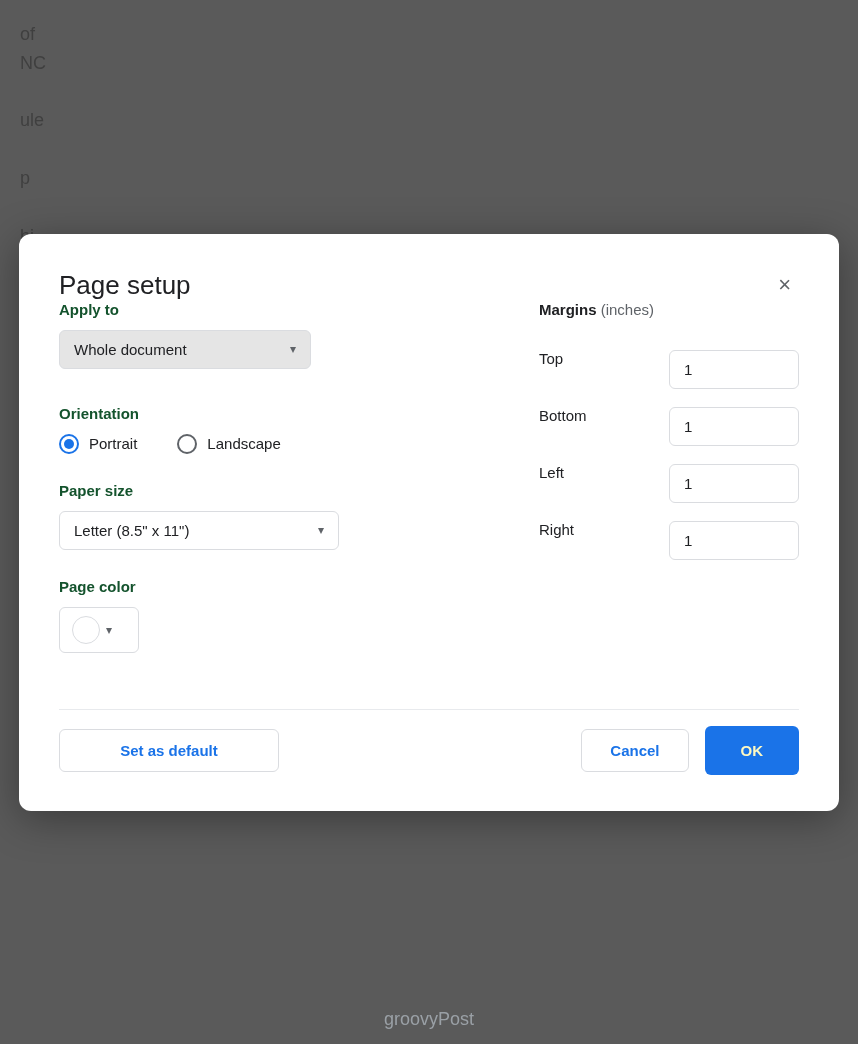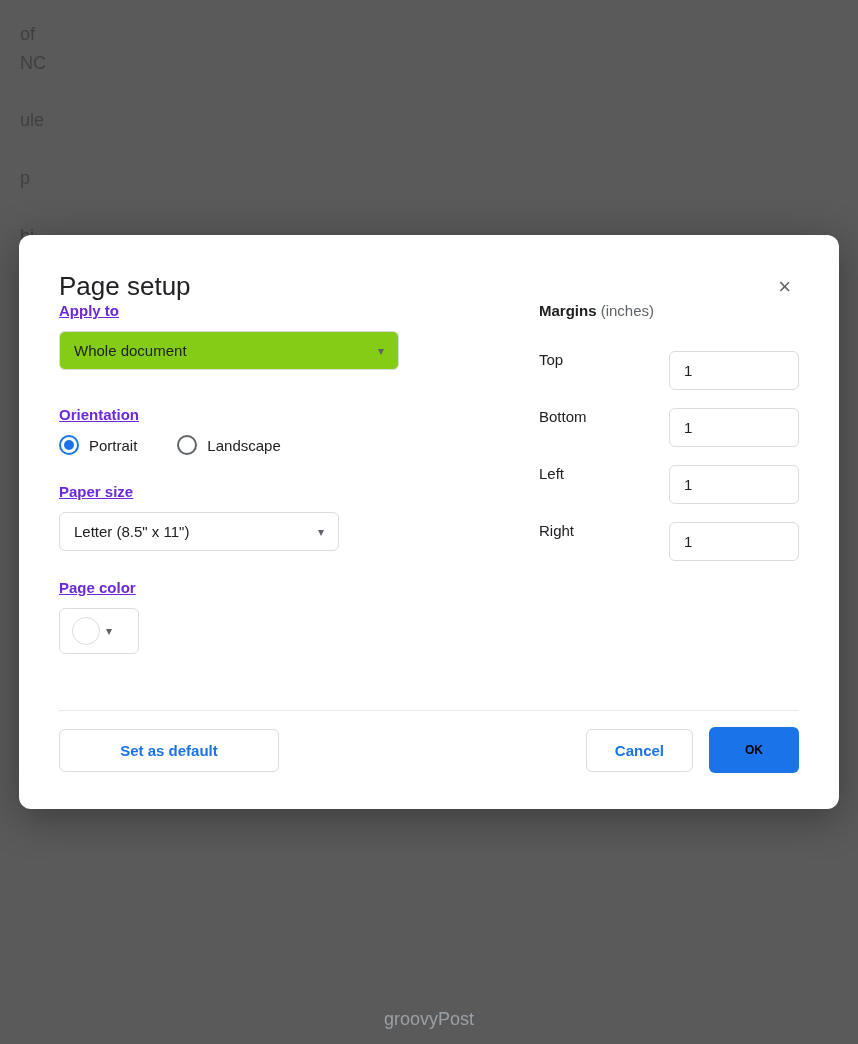--- a/index.html
+++ b/index.html
@@ -83,9 +83,8 @@
     .section-label {
       font-size: 15px;
       font-weight: 600;
-      color: #6d28d9;
+      color: #14532d;
       margin-bottom: 12px;
-      text-decoration: underline;
     }
 
     .apply-to-select {

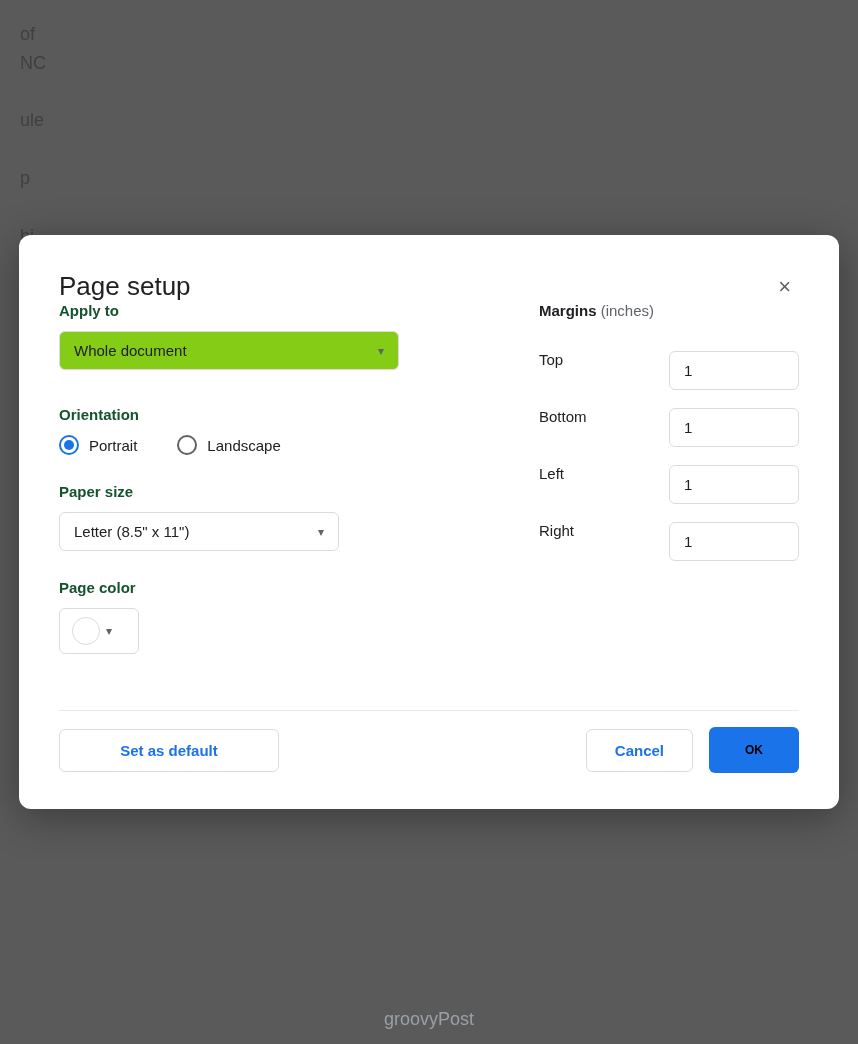--- a/index.html
+++ b/index.html
@@ -94,9 +94,9 @@
       border: 1px solid #dadce0;
       border-radius: 6px;
       padding: 10px 14px;
-      width: 340px;
-      cursor: pointer;
-      background: #84cc16;
+      width: 252px;
+      cursor: pointer;
+      background: #e5e5e5;
       font-size: 15px;
       color: #202124;
       margin-bottom: 36px;

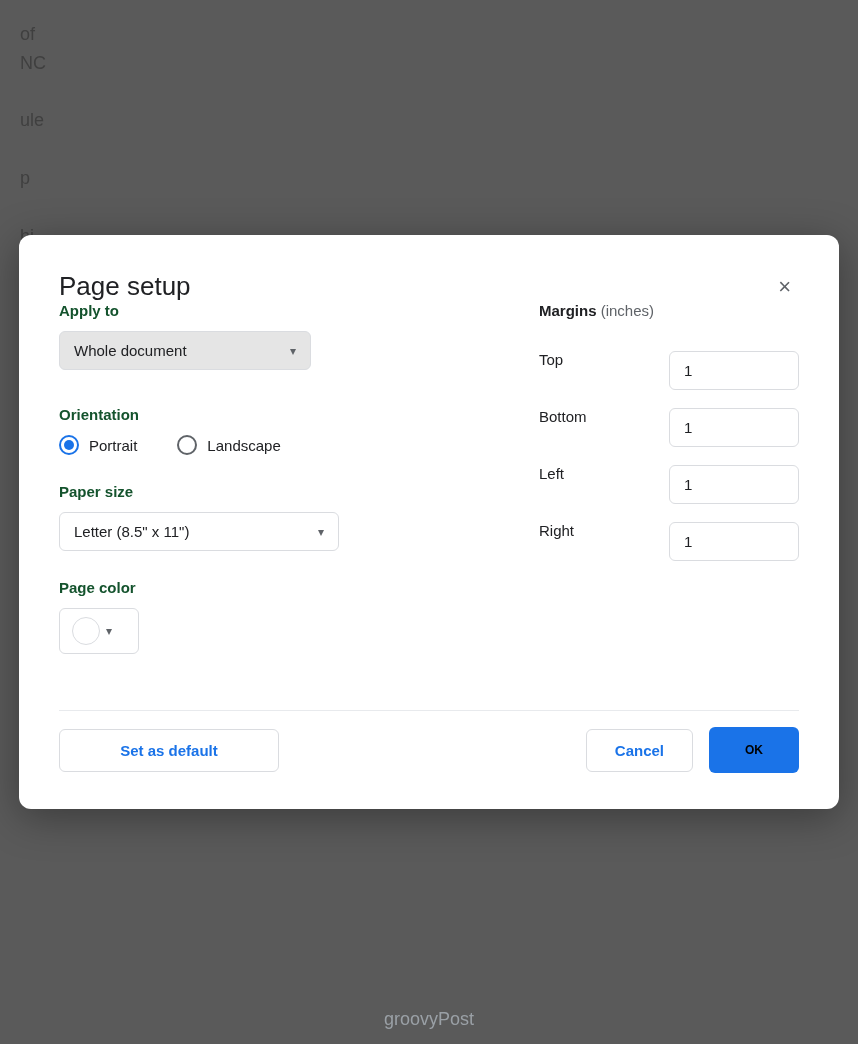--- a/index.html
+++ b/index.html
@@ -262,8 +262,8 @@
       border: none;
       border-radius: 6px;
       background: #1a73e8;
-      color: #000000;
-      font-size: 12px;
+      color: #fef9c3;
+      font-size: 15px;
       font-weight: 600;
       padding: 16px 36px;
       cursor: pointer;

